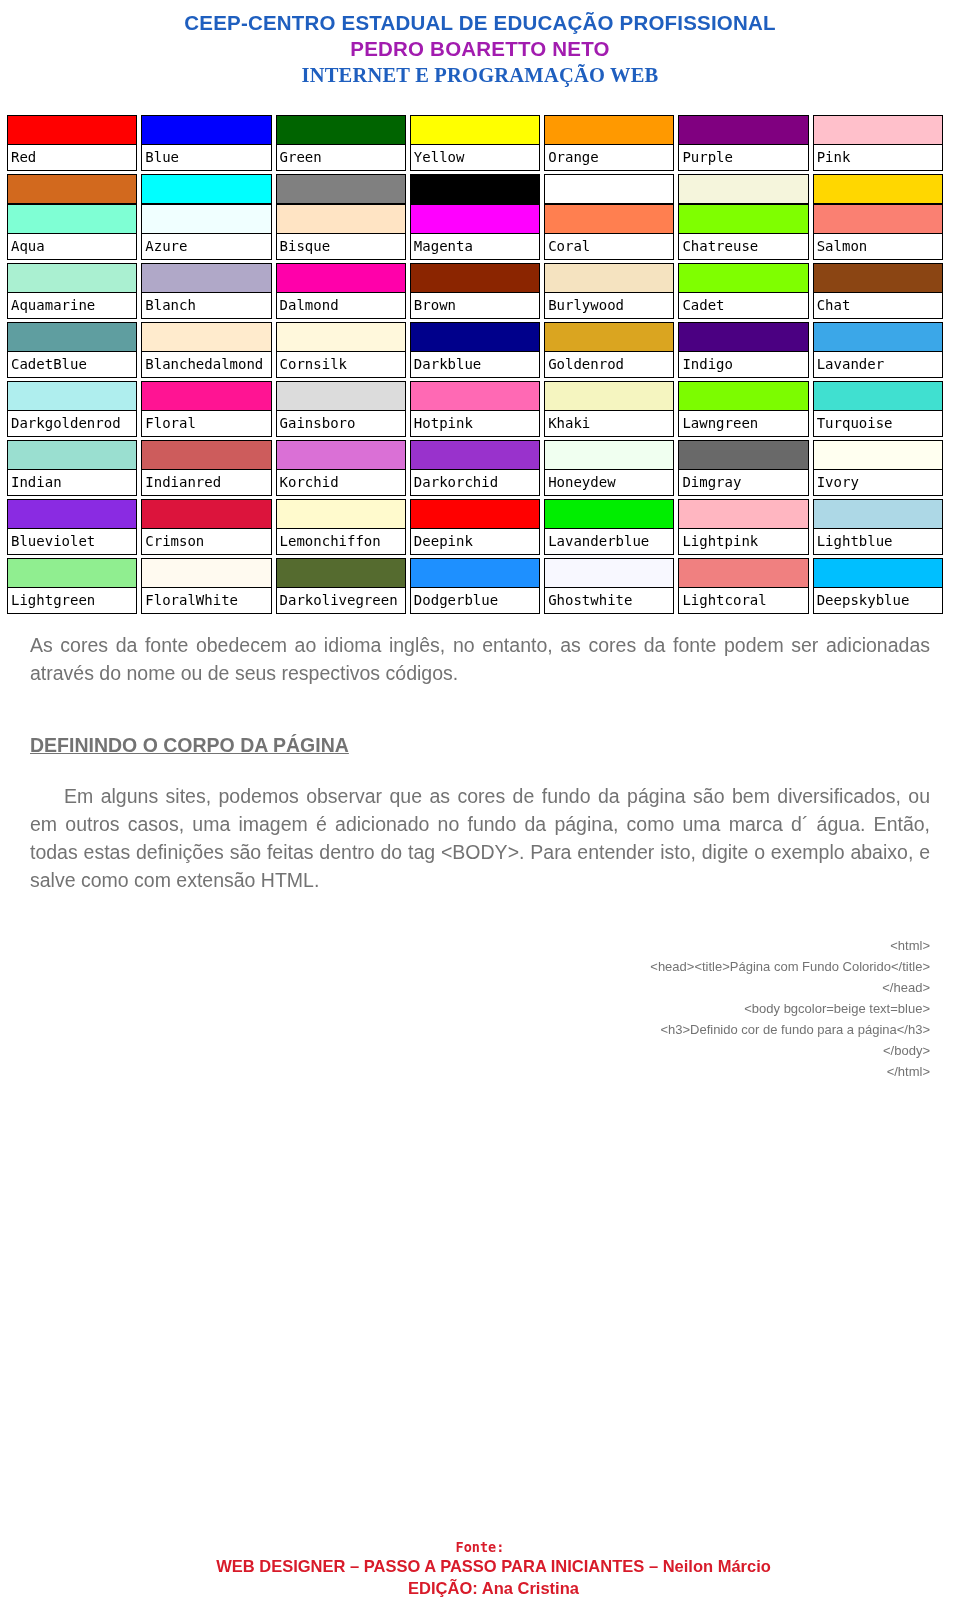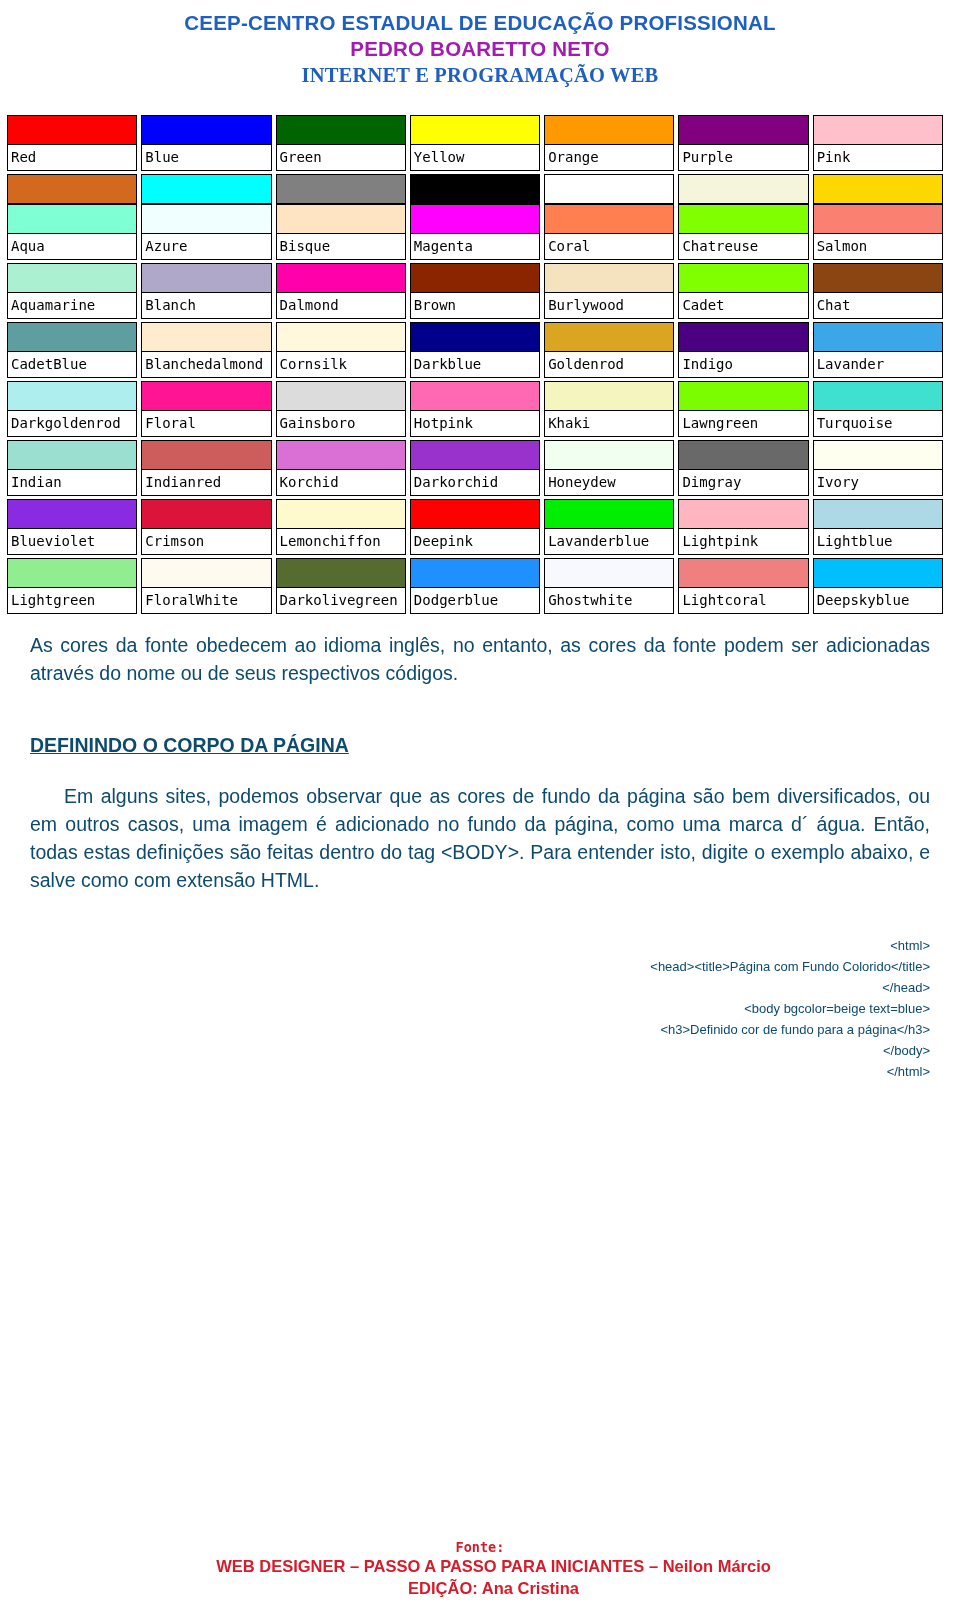--- a/index.html
+++ b/index.html
@@ -77,7 +77,7 @@
     font-size: 19.5px;
     line-height: 1.45;
     text-align: justify;
-    color: #0c4a6e;
+    color: #737373;
   }
   .para-intro {
     text-align: justify;

